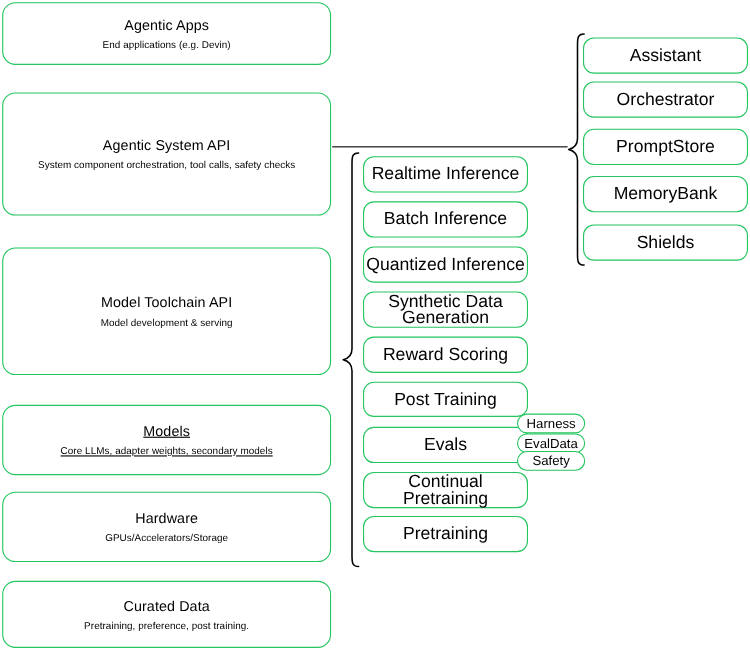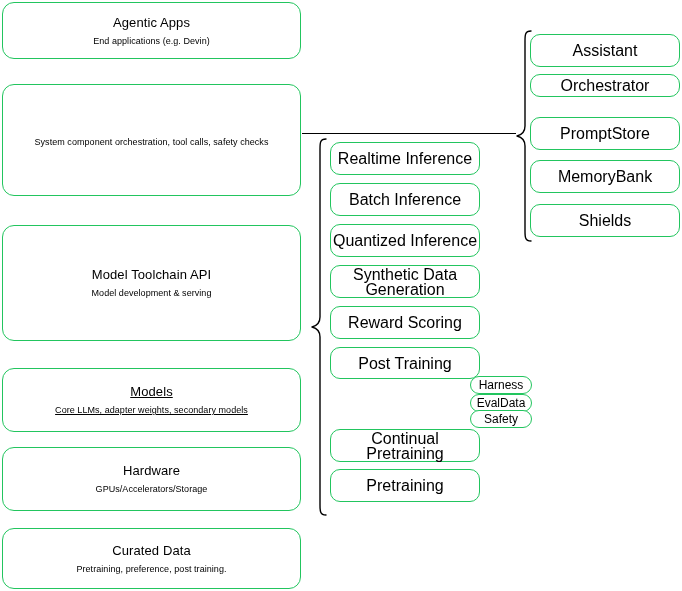--- a/index.html
+++ b/index.html
@@ -151,7 +151,7 @@
   <div class="node chip" style="left:530px; top:34px; width:150px; height:33px;">
     <span>Assistant</span>
   </div>
-  <div class="node chip" style="left:530px; top:74px; width:150px; height:23px;">
+  <div class="node chip" style="left:530px; top:74px; width:150px; height:33px;">
     <span>Orchestrator</span>
   </div>
   <div class="node chip" style="left:530px; top:117px; width:150px; height:33px;">

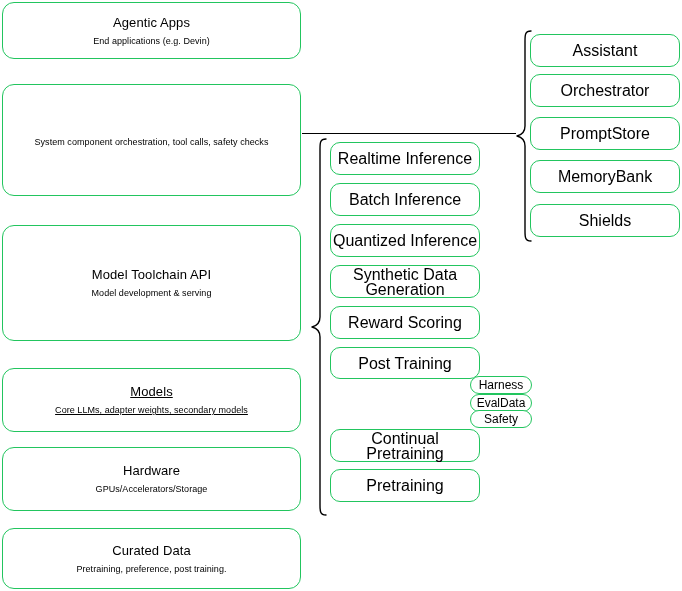--- a/index.html
+++ b/index.html
@@ -76,6 +76,7 @@
   </div>
 
   <div class="node layer" style="left:2px; top:84px; width:299px; height:112px;">
+    <div class="title">Agentic System API</div>
     <div class="subtitle">System component orchestration, tool calls, safety checks</div>
   </div>
 

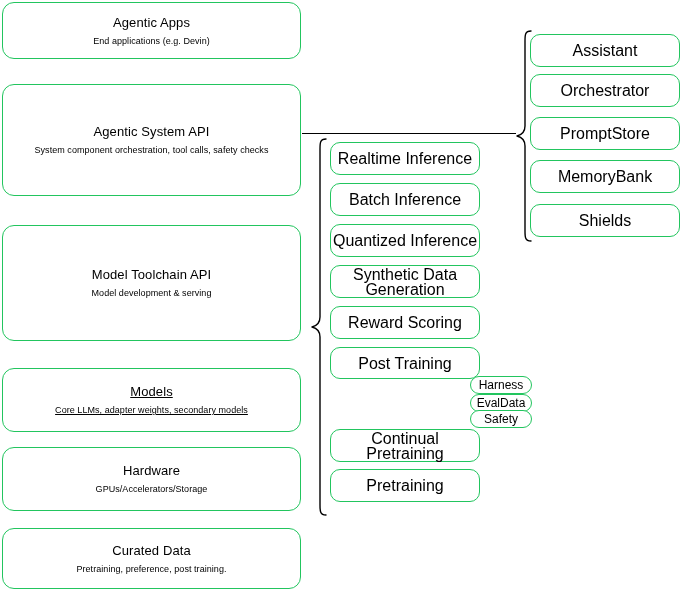--- a/index.html
+++ b/index.html
@@ -126,6 +126,9 @@
   <div class="node chip" style="left:330px; top:347px; width:150px; height:32px;">
     <span>Post Training</span>
   </div>
+  <div class="node chip" style="left:330px; top:388px; width:150px; height:33px;">
+    <span>Evals</span>
+  </div>
   <div class="node chip" style="left:330px; top:429px; width:150px; height:33px;">
     <span>Continual Pretraining</span>
   </div>

